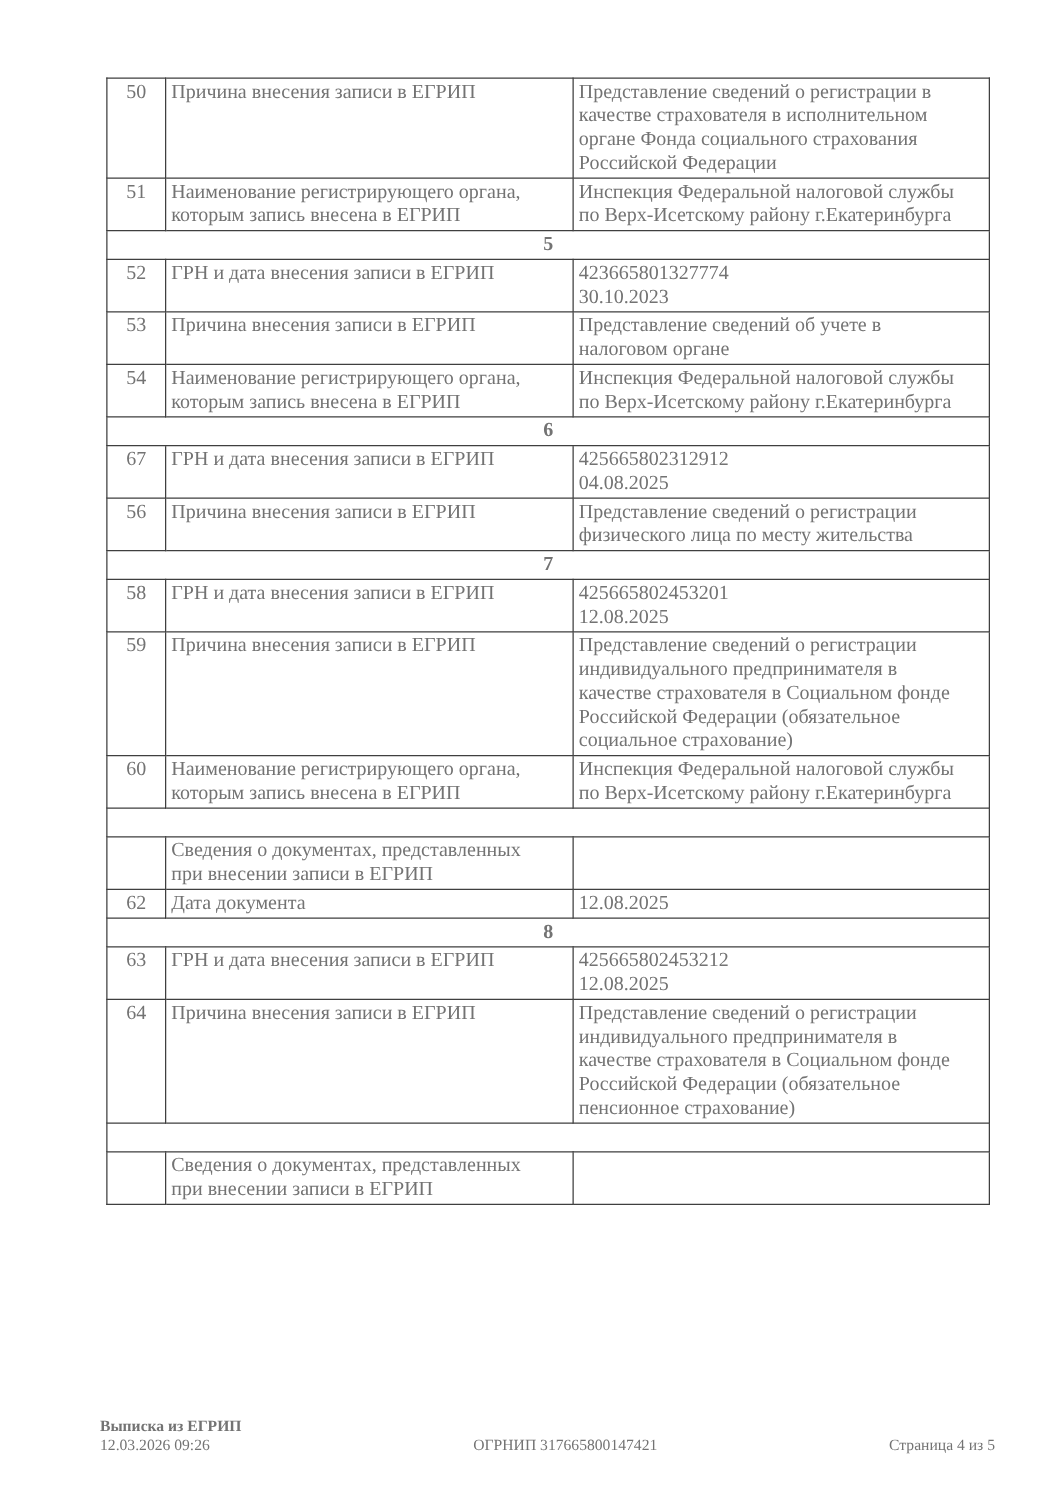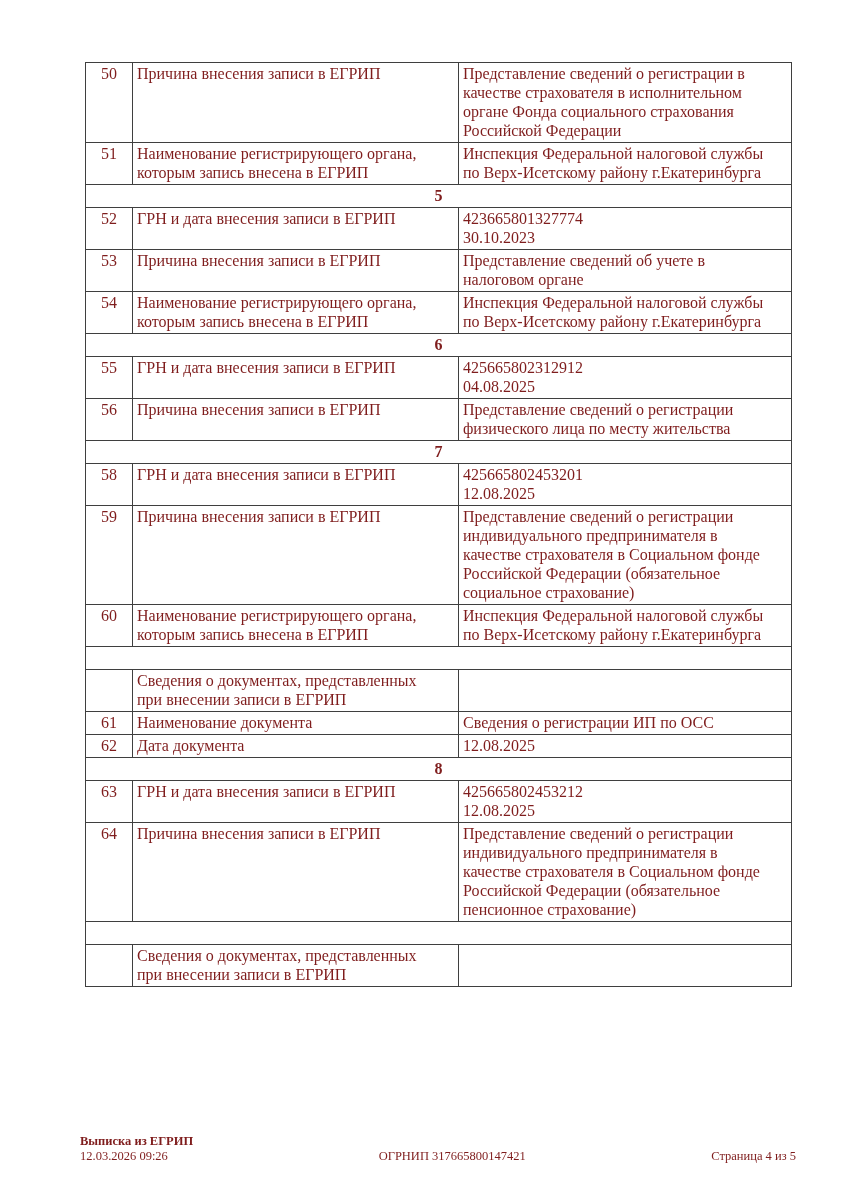--- a/index.html
+++ b/index.html
@@ -13,7 +13,7 @@
     height: 1200px;
     background: #ffffff;
     font-family: "Liberation Serif", serif;
-    color: #7f1d1d;
+    color: #737373;
     overflow: hidden;
   }
   table.records {

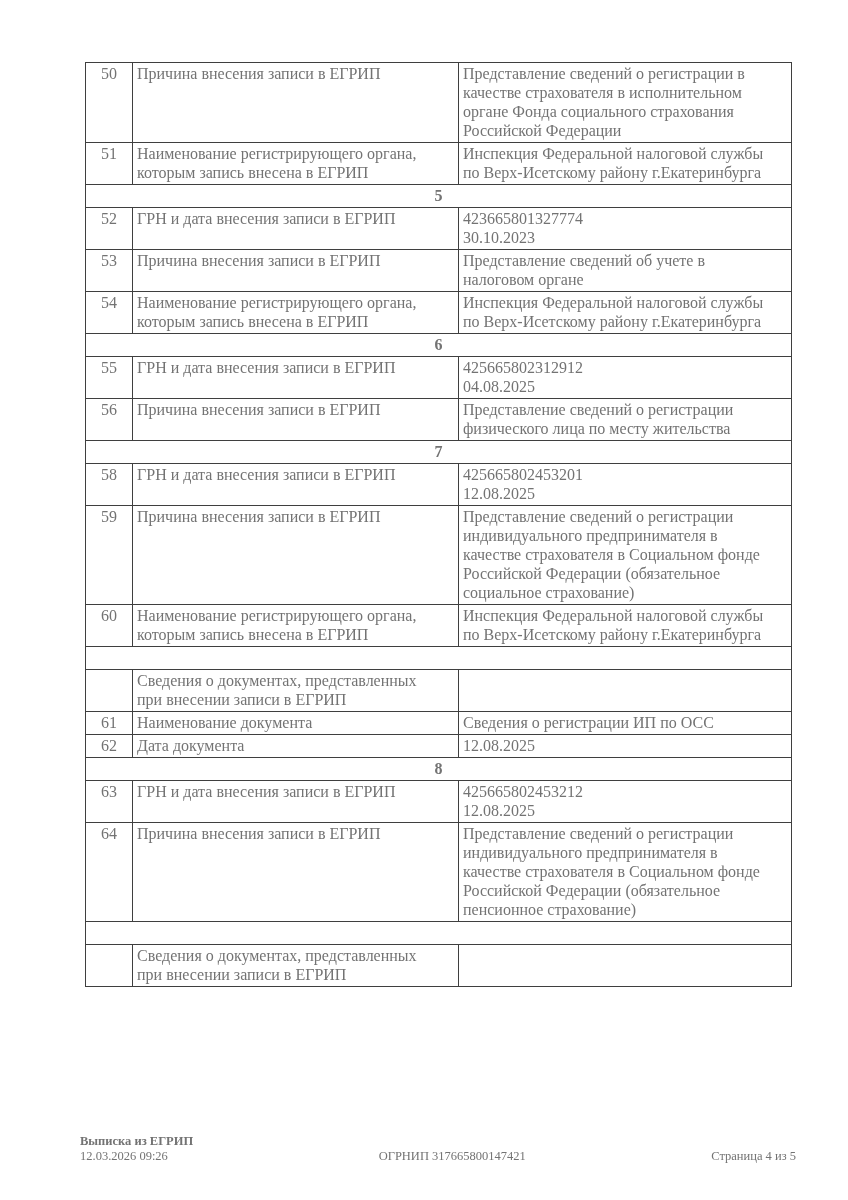--- a/index.html
+++ b/index.html
@@ -117,7 +117,7 @@
           <td colspan="3" class="section-cell">6</td>
         </tr>
         <tr>
-          <td class="row-number-cell">55</td>
+          <td class="row-number-cell">67</td>
           <td class="row-label-cell">ГРН и дата внесения записи в ЕГРИП</td>
           <td class="row-value-cell">425665802312912
 04.08.2025</td>

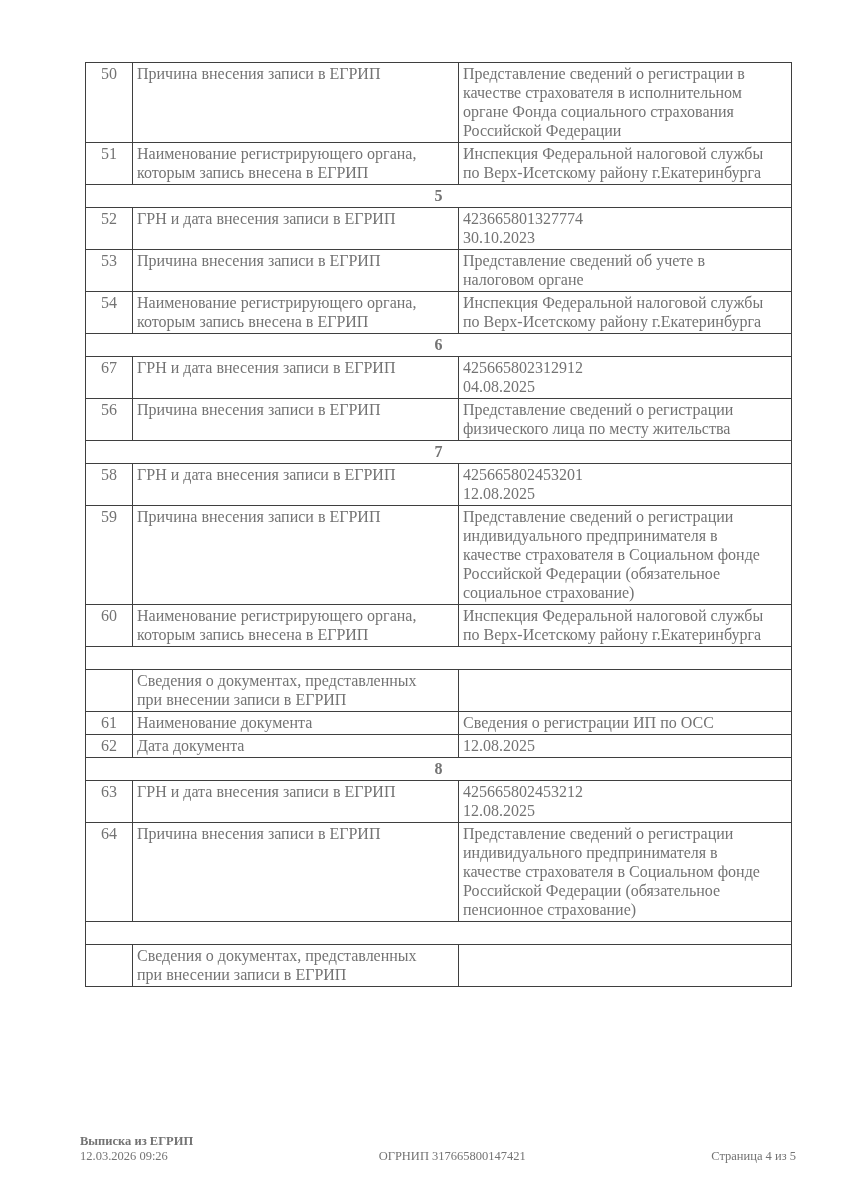--- a/index.html
+++ b/index.html
@@ -163,11 +163,6 @@
           <td class="row-value-cell"></td>
         </tr>
         <tr>
-          <td class="row-number-cell">61</td>
-          <td class="row-label-cell">Наименование документа</td>
-          <td class="row-value-cell">Сведения о регистрации ИП по ОСС</td>
-        </tr>
-        <tr>
           <td class="row-number-cell">62</td>
           <td class="row-label-cell">Дата документа</td>
           <td class="row-value-cell">12.08.2025</td>

